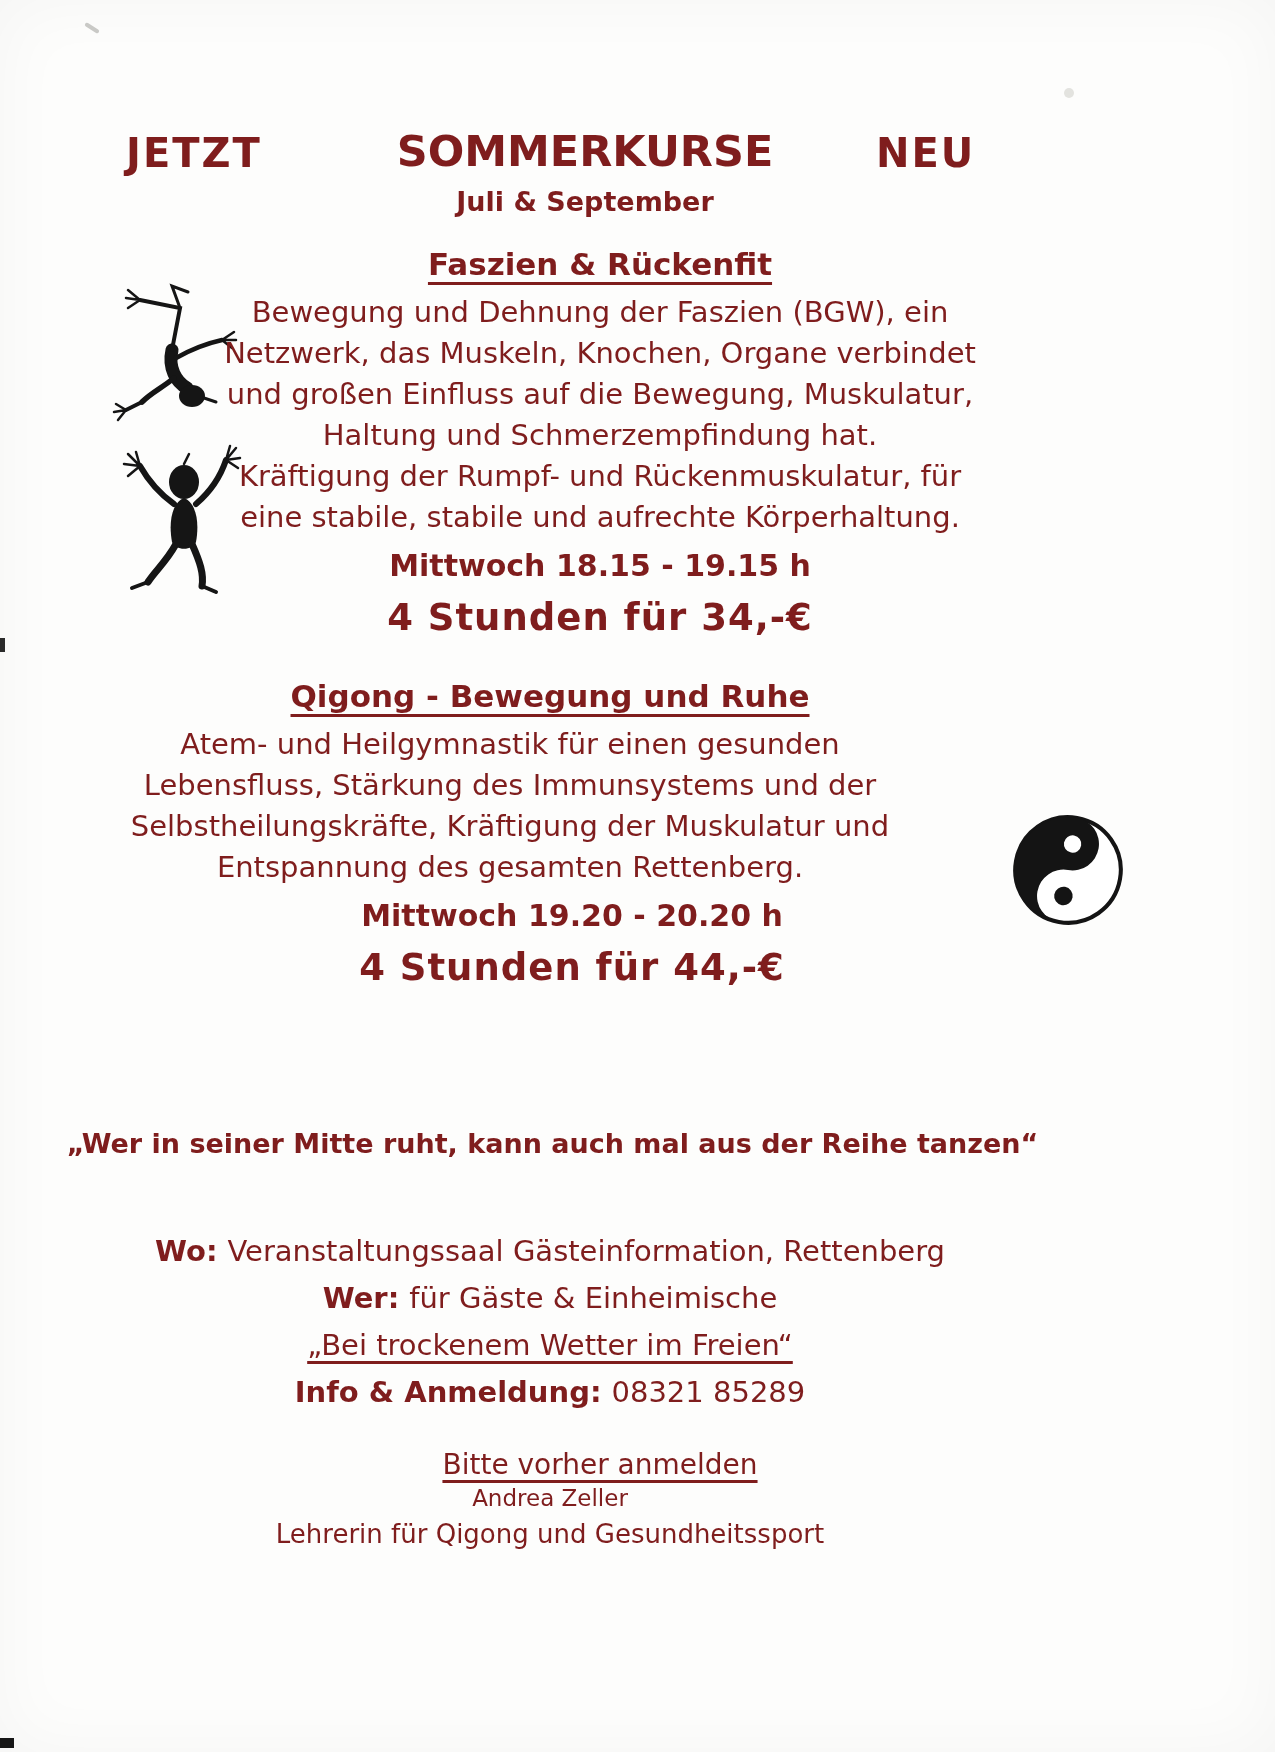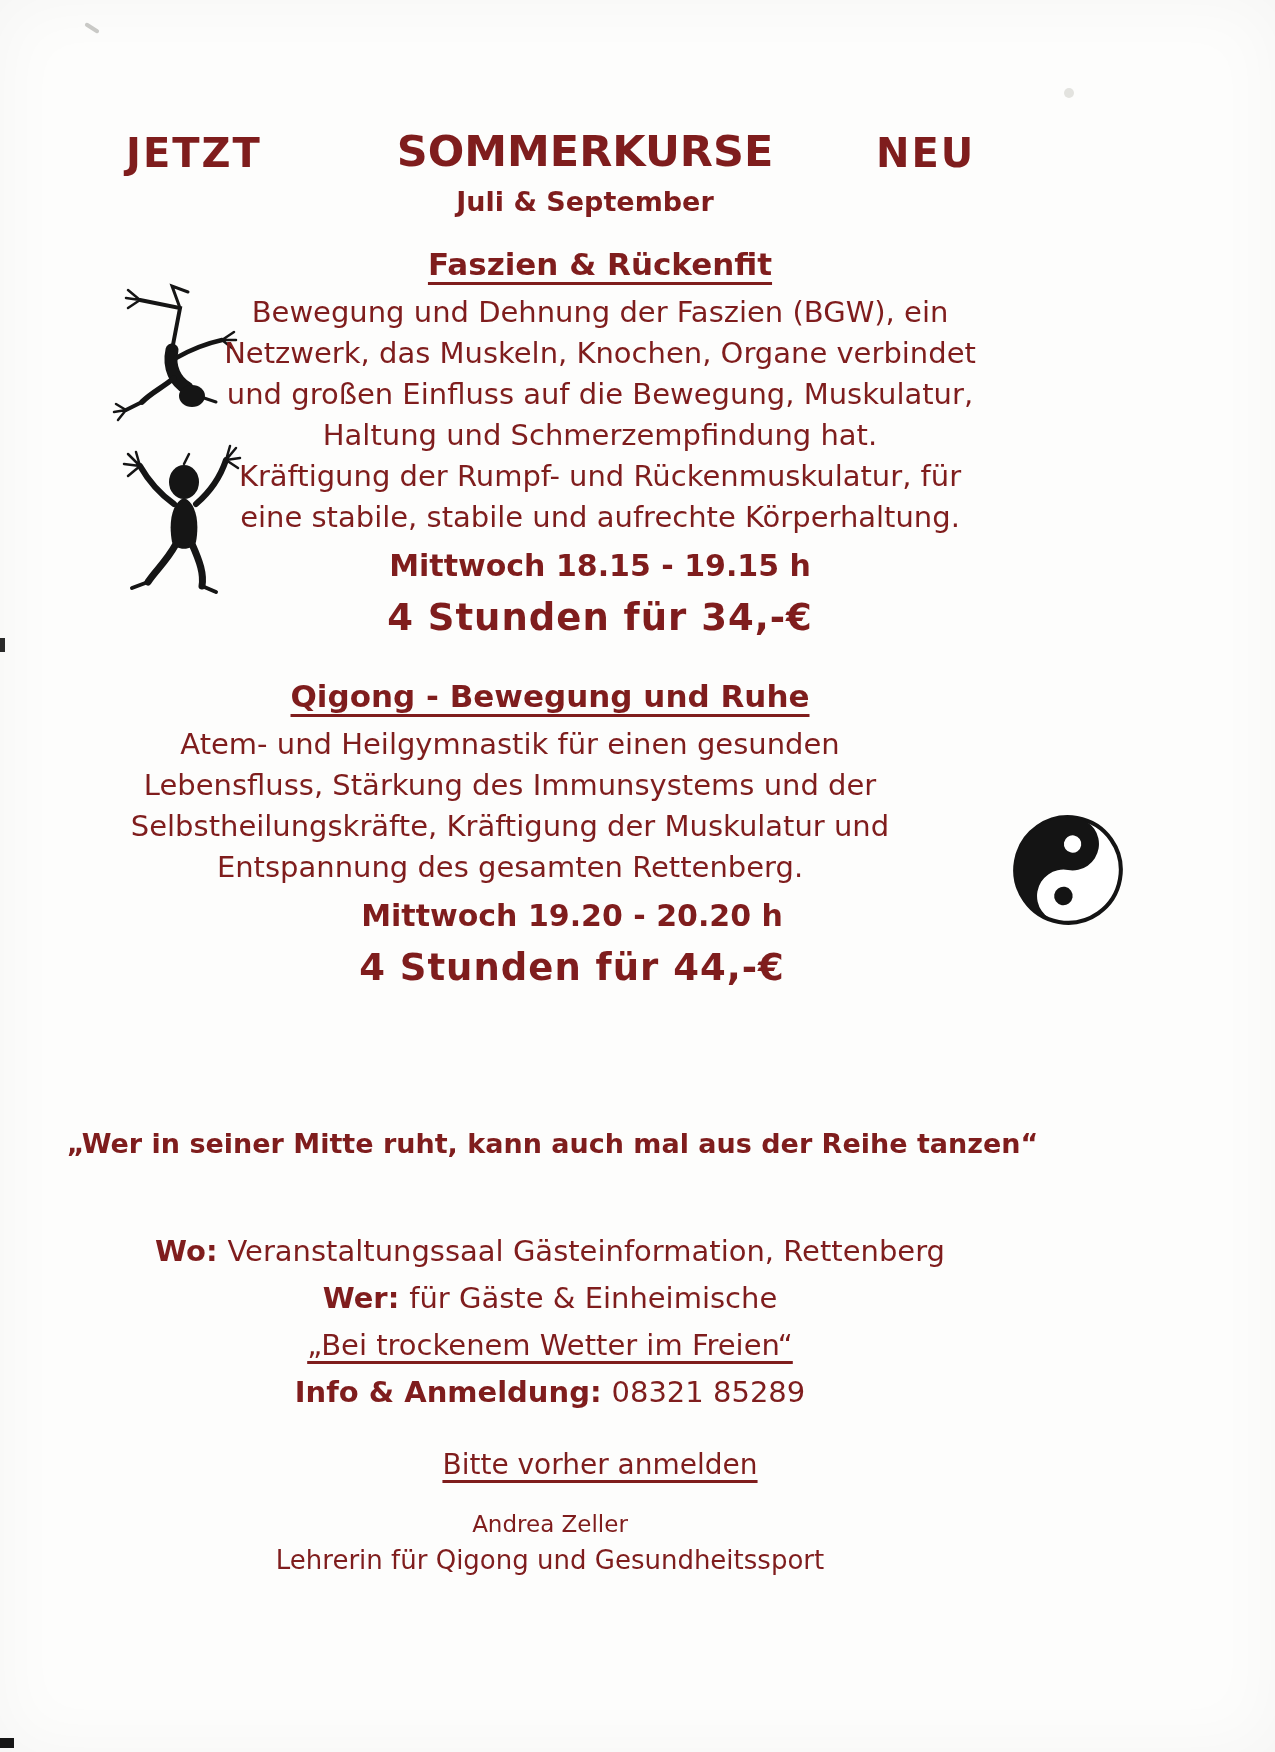--- a/index.html
+++ b/index.html
@@ -47,7 +47,7 @@
     font-size:28px;
     text-decoration:underline;text-decoration-thickness:2.5px;text-underline-offset:6px;
   }
-  .foot-name{font-size:23px;margin-top:30px;}
+  .foot-name{font-size:23px;margin-top:4px;}
   .foot-role{font-size:26px;margin-top:8px;}
   
   .dancers{position:absolute;left:84px;top:270px;width:185px;height:325px;}

